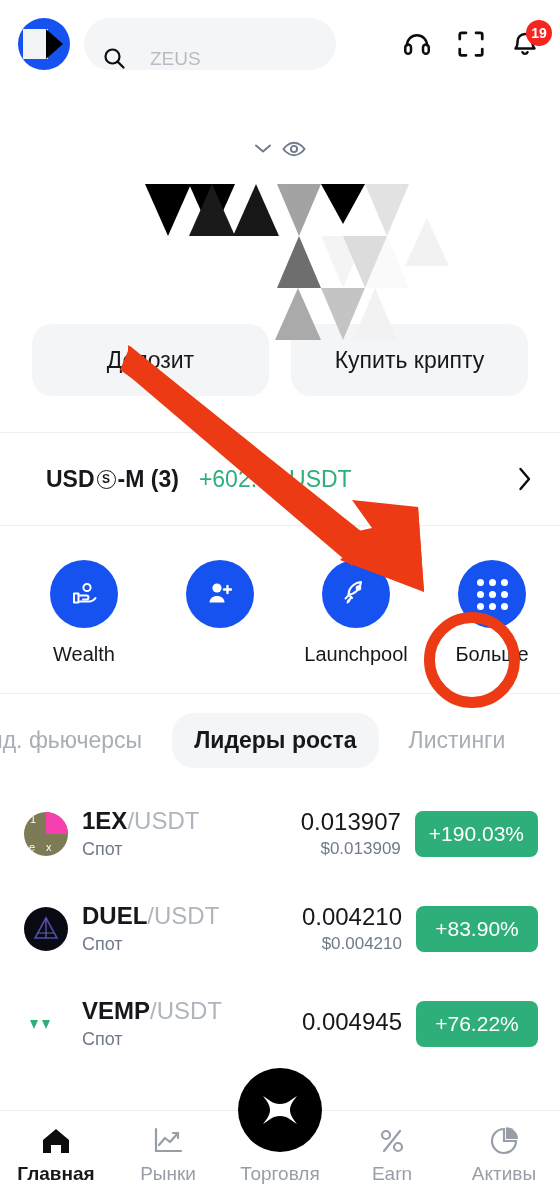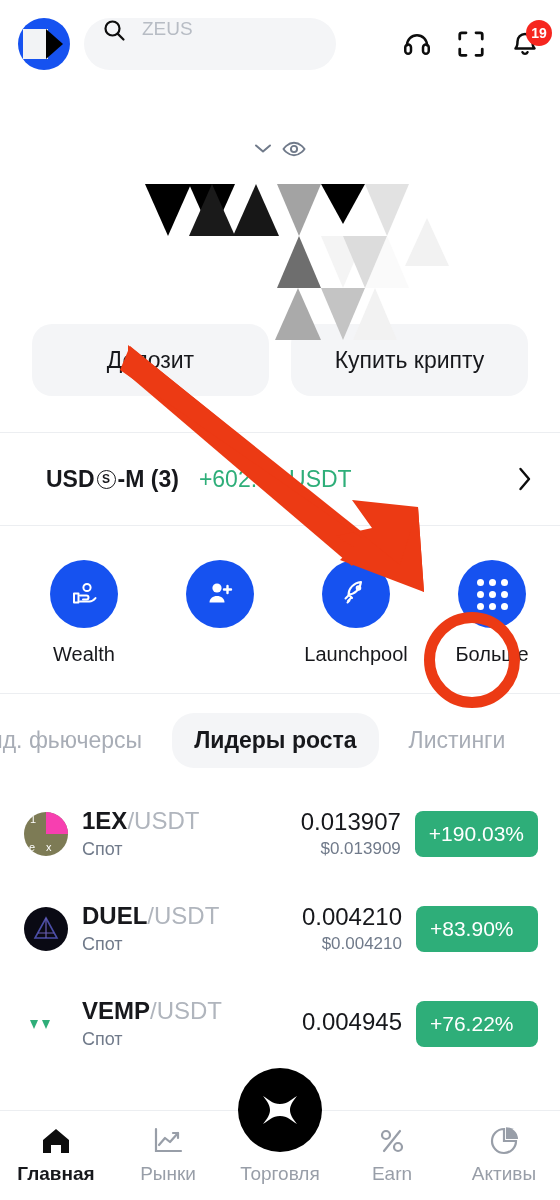--- a/index.html
+++ b/index.html
@@ -47,9 +47,9 @@
     height: 52px;
     background: #f4f5f7;
     border-radius: 26px;
-    display: flex; align-items: flex-start;
+    display: flex; align-items: flex-end;
     padding: 0 18px;
-    gap: 16px;
+    gap: 24px;
     max-width: 252px;
     margin-left: 4px;
   }

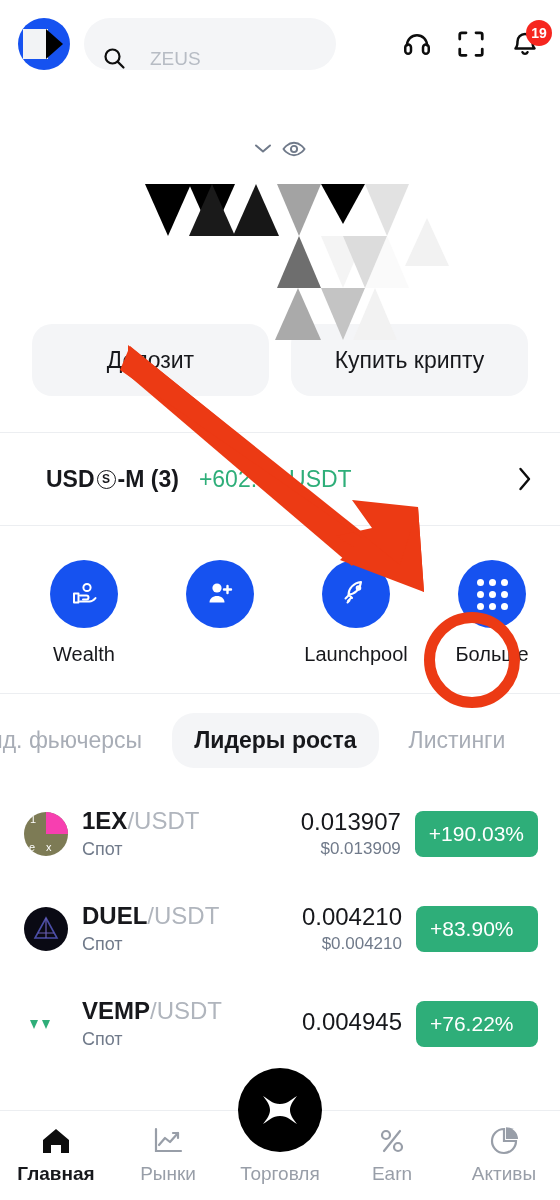--- a/index.html
+++ b/index.html
@@ -199,7 +199,7 @@
   .chg-badge {
     background: #2eae79; color: #fff;
     font-size: 21px; border-radius: 8px;
-    padding: 11px 14px; min-width: 122px; text-align: left;
+    padding: 11px 14px; min-width: 122px; text-align: center;
   }
 
   

